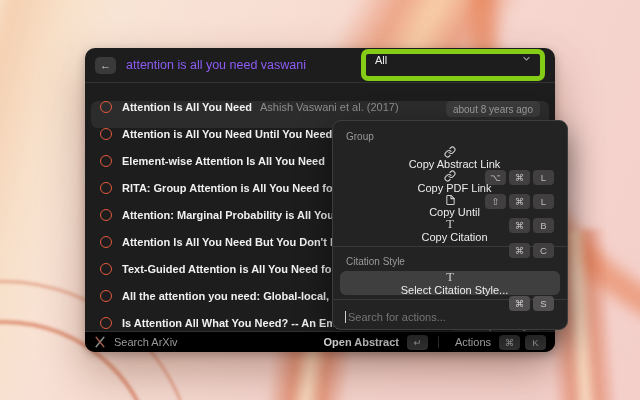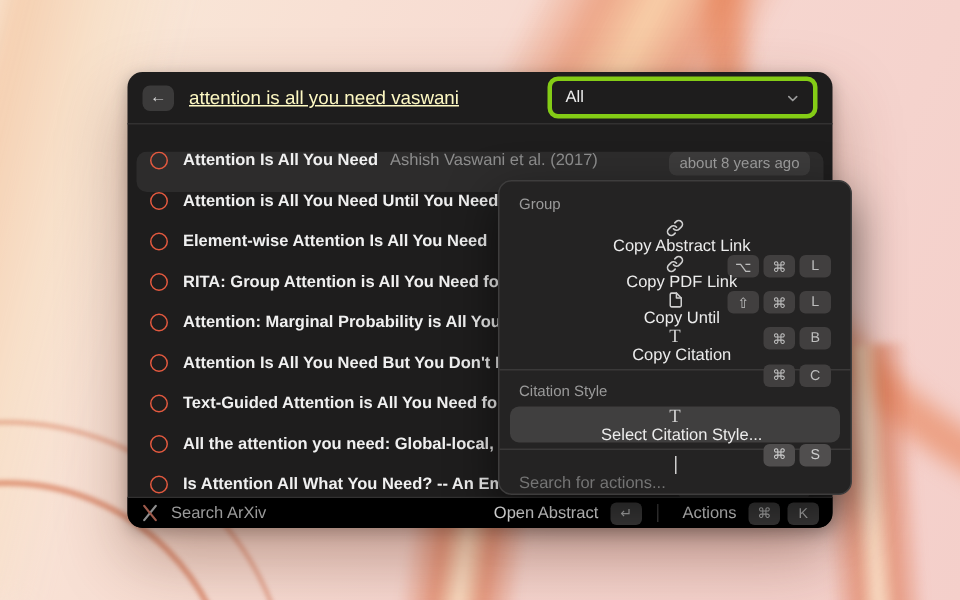--- a/index.html
+++ b/index.html
@@ -39,7 +39,7 @@
   .back{width:21px;height:17px;border-radius:5px;background:#3b3a3a;color:#d8d8d8;font-size:11px;
         line-height:1;display:flex;align-items:center;justify-content:center;margin-right:10px;
         border:none;cursor:default;flex:none;}
-  .query{font-size:12.5px;color:#fef9c3;font-weight:500;text-decoration:underline;}
+  .query{font-size:12.5px;color:#8b5cf6;font-weight:500;}
   .dropdown{margin-left:auto;width:156px;height:22px;border:3px solid #84cc16;border-radius:7px;
             display:flex;align-items:center;padding:0 9px;font-size:11px;color:#ededed;flex:none;gap:46px;}
   .dd-chevron{margin-left:auto;color:#9a9a9a;display:flex;}

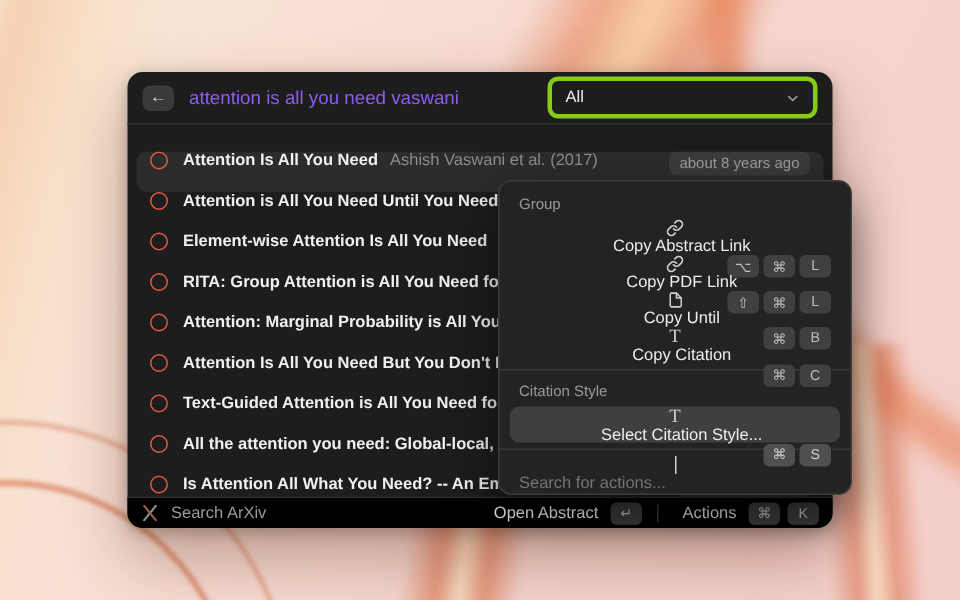--- a/index.html
+++ b/index.html
@@ -40,8 +40,8 @@
         line-height:1;display:flex;align-items:center;justify-content:center;margin-right:10px;
         border:none;cursor:default;flex:none;}
   .query{font-size:12.5px;color:#8b5cf6;font-weight:500;}
-  .dropdown{margin-left:auto;width:156px;height:22px;border:3px solid #84cc16;border-radius:7px;
-            display:flex;align-items:center;padding:0 9px;font-size:11px;color:#ededed;flex:none;gap:46px;}
+  .dropdown{margin-left:auto;width:156px;height:22px;border:5px solid #84cc16;border-radius:7px;
+            display:flex;padding:0 9px;font-size:11px;color:#ededed;flex:none;gap:46px;}
   .dd-chevron{margin-left:auto;color:#9a9a9a;display:flex;}
   .results-header{display:flex;gap:14px;padding:8px 15px 4px;font-size:10px;color:#969696;}
   .results-count{color:#6f6f6f;}

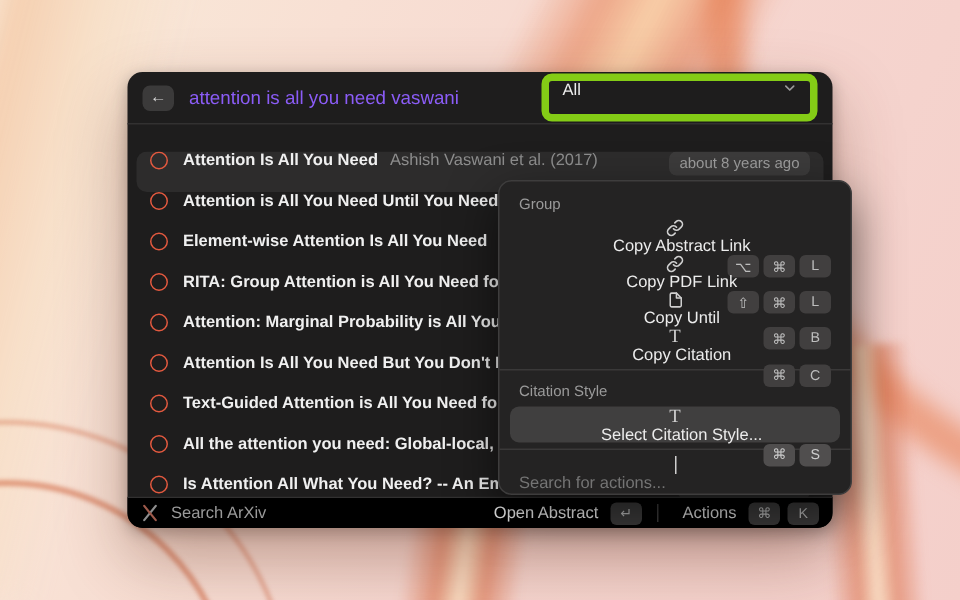--- a/index.html
+++ b/index.html
@@ -76,7 +76,7 @@
   .menu .kbd{background:#413f3f;color:#bdbdbd;}
   .m-item.selected .kbd{background:#504e4e;color:#cbcbcb;}
   .m-div{height:1px;background:#3a3939;margin:4px -7px;}
-  .m-search{height:25px;display:flex;align-items:center;position:relative;margin:0 -7px;padding:0 12px;flex-direction:column;}
+  .m-search{height:25px;display:flex;align-items:center;position:relative;margin:0 -7px;padding:0 12px;}
   .m-search .caret{width:1px;height:12px;background:#cfcfcf;flex:none;}
   .m-search input{background:transparent;border:none;outline:none;color:#d0d0d0;font-size:11px;
                   width:100%;padding:0 0 0 2px;font-family:"Liberation Sans",sans-serif;}

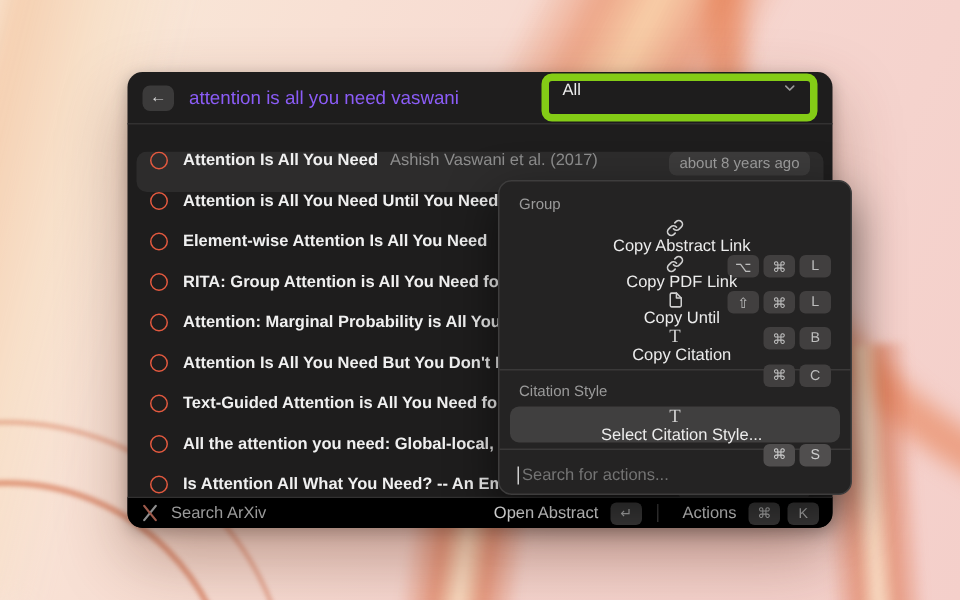--- a/index.html
+++ b/index.html
@@ -57,7 +57,7 @@
              align-items:center;border-top:1px solid #323131;background:#000000;border-radius:0 0 10px 10px;}
   .bb-label{font-size:11px;color:#9a9a9a;margin-left:8px;}
   .bb-right{margin-left:auto;display:flex;align-items:center;gap:5px;}
-  .bb-primary{font-size:11px;font-weight:400;color:#e9e9e9;margin-right:3px;}
+  .bb-primary{font-size:11px;font-weight:700;color:#e9e9e9;margin-right:3px;}
   .bb-actions{font-size:11px;color:#d2d2d2;margin:0 3px 0 6px;}
   .bb-div{width:1px;height:12px;background:#3a3939;margin:0 5px;}
   .kbd{height:15px;min-width:15px;padding:0 3px;background:#3a3939;border-radius:4px;color:#b5b5b5;

